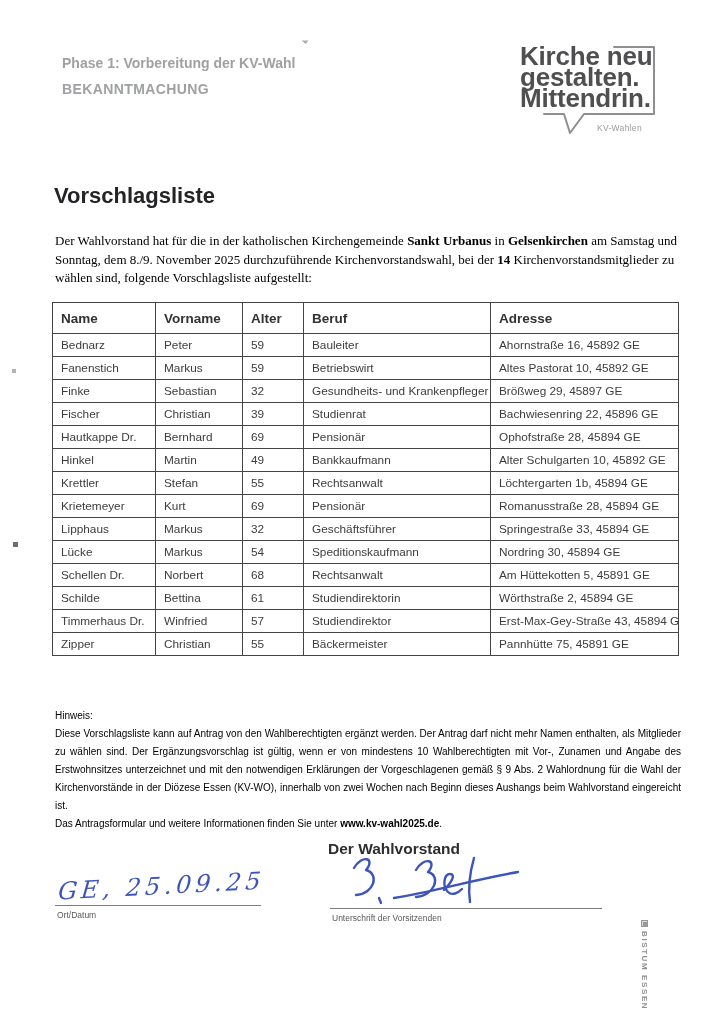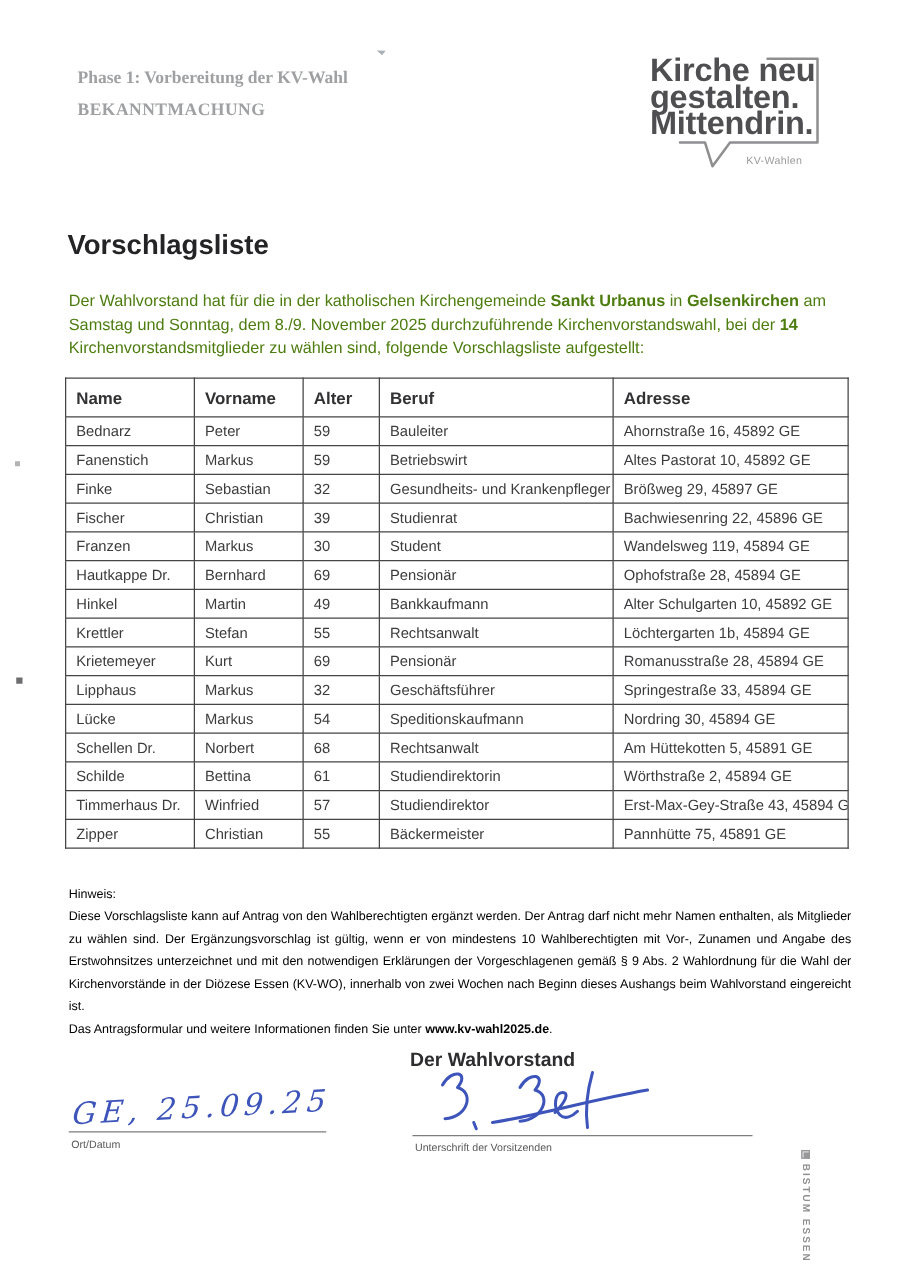--- a/index.html
+++ b/index.html
@@ -8,7 +8,7 @@
     font-family:"Liberation Sans",sans-serif;color:#3b3b3d;overflow:hidden;
   }
   
-  .phase-block{position:absolute;left:62px;top:50px;color:#9fa0a2;line-height:26px;font-family:Liberation Serif, serif;}
+  .phase-block{position:absolute;left:62px;top:50px;color:#9fa0a2;line-height:26px;}
   .phase-line{font-size:14px;font-weight:600;}
   .announce-line{font-size:14px;font-weight:700;letter-spacing:.4px;}
 

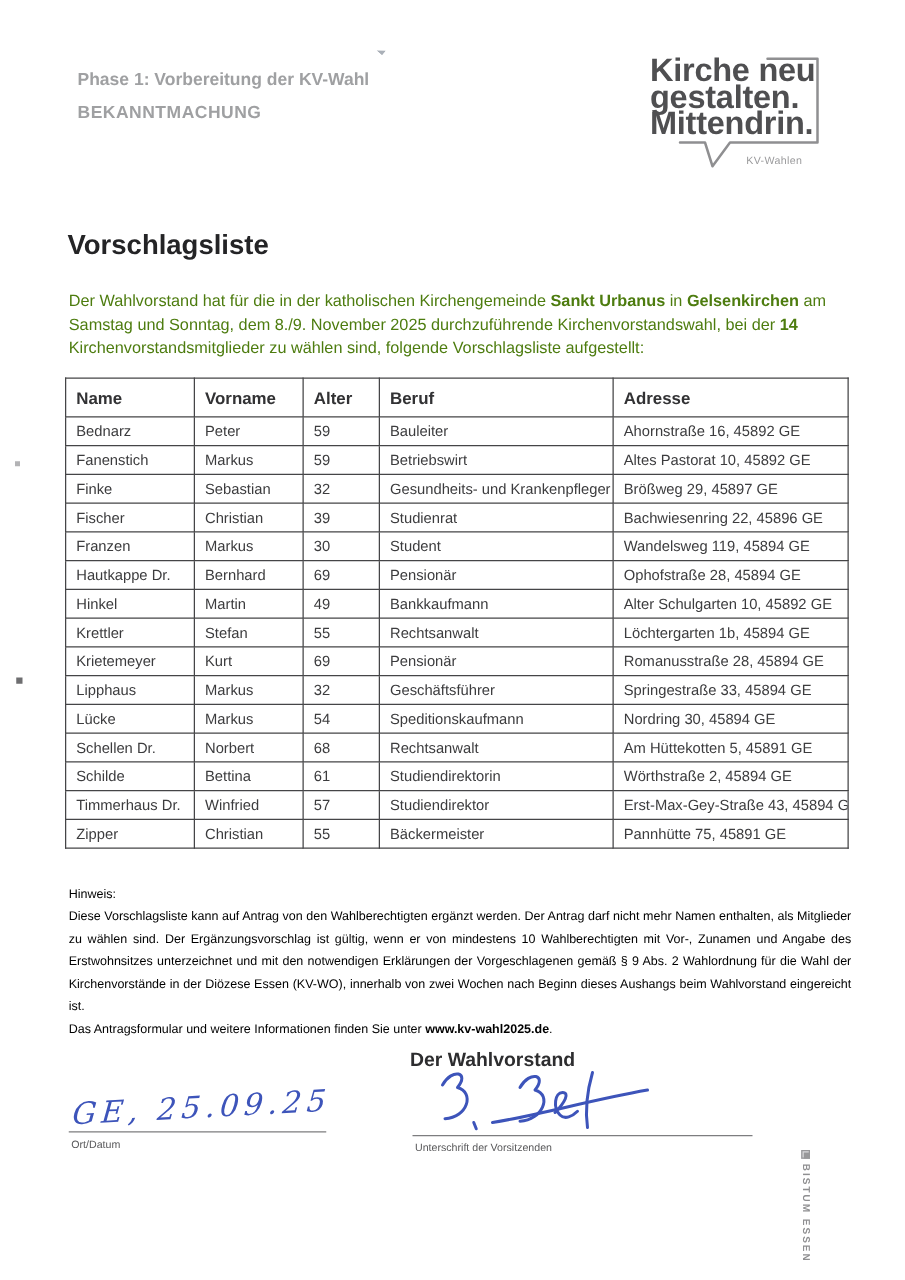--- a/index.html
+++ b/index.html
@@ -21,7 +21,7 @@
 
   
   .doc-title{position:absolute;left:54px;top:183px;font-size:22px;font-weight:700;color:#242426;}
-  .intro{position:absolute;left:55px;top:232px;width:628px;font-size:13px;line-height:18.5px;color:#4d7c0f;}
+  .intro{position:absolute;left:55px;top:232px;width:628px;font-size:13px;line-height:18.5px;color:#000000;font-family:Liberation Serif, serif;}
 
   
   .vtable{position:absolute;left:52px;top:302px;width:626px;border-collapse:collapse;table-layout:fixed;}

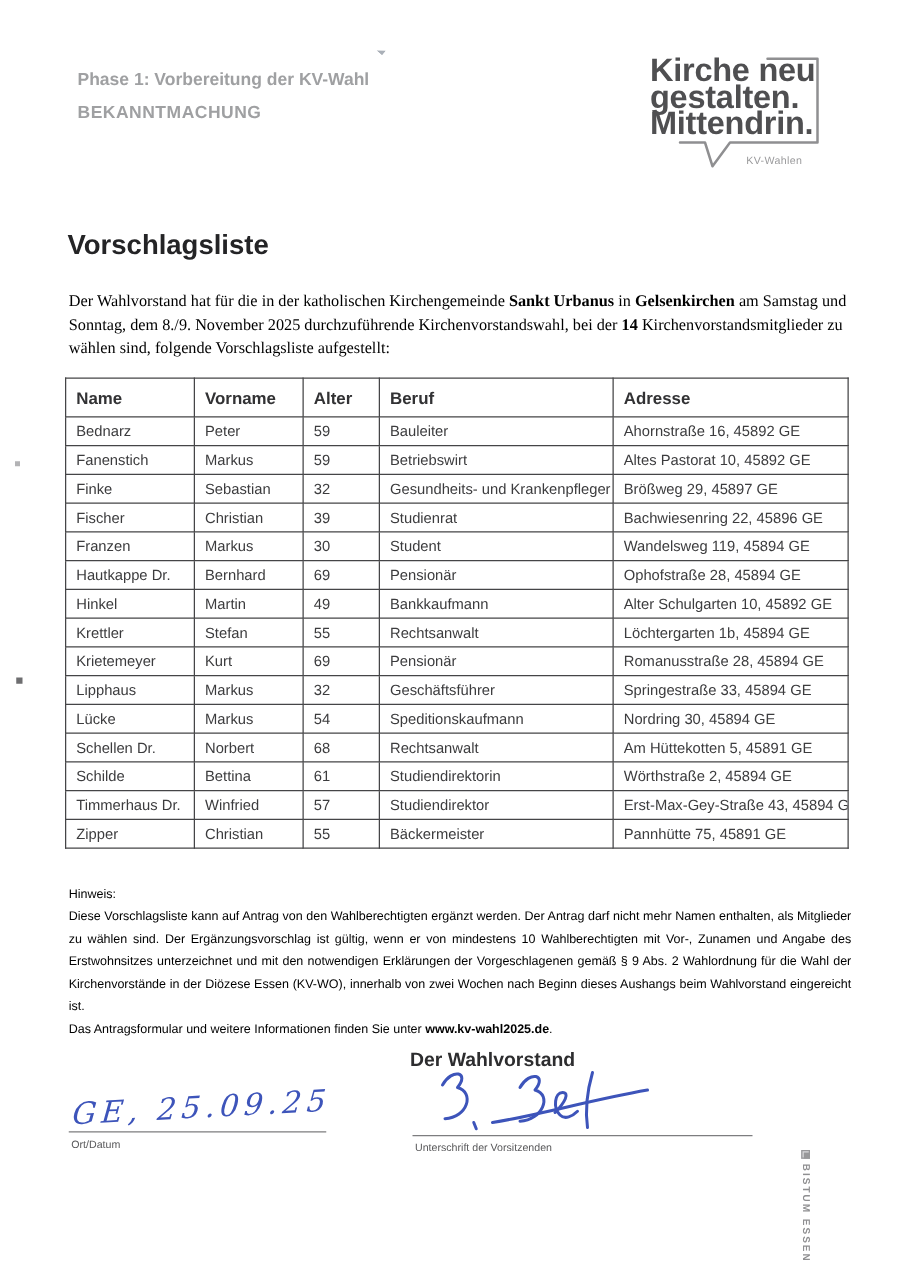--- a/index.html
+++ b/index.html
@@ -132,13 +132,6 @@
         <td>Bachwiesenring 22, 45896 GE</td>
       </tr>
       <tr>
-        <td>Franzen</td>
-        <td>Markus</td>
-        <td>30</td>
-        <td>Student</td>
-        <td>Wandelsweg 119, 45894 GE</td>
-      </tr>
-      <tr>
         <td>Hautkappe Dr.</td>
         <td>Bernhard</td>
         <td>69</td>

